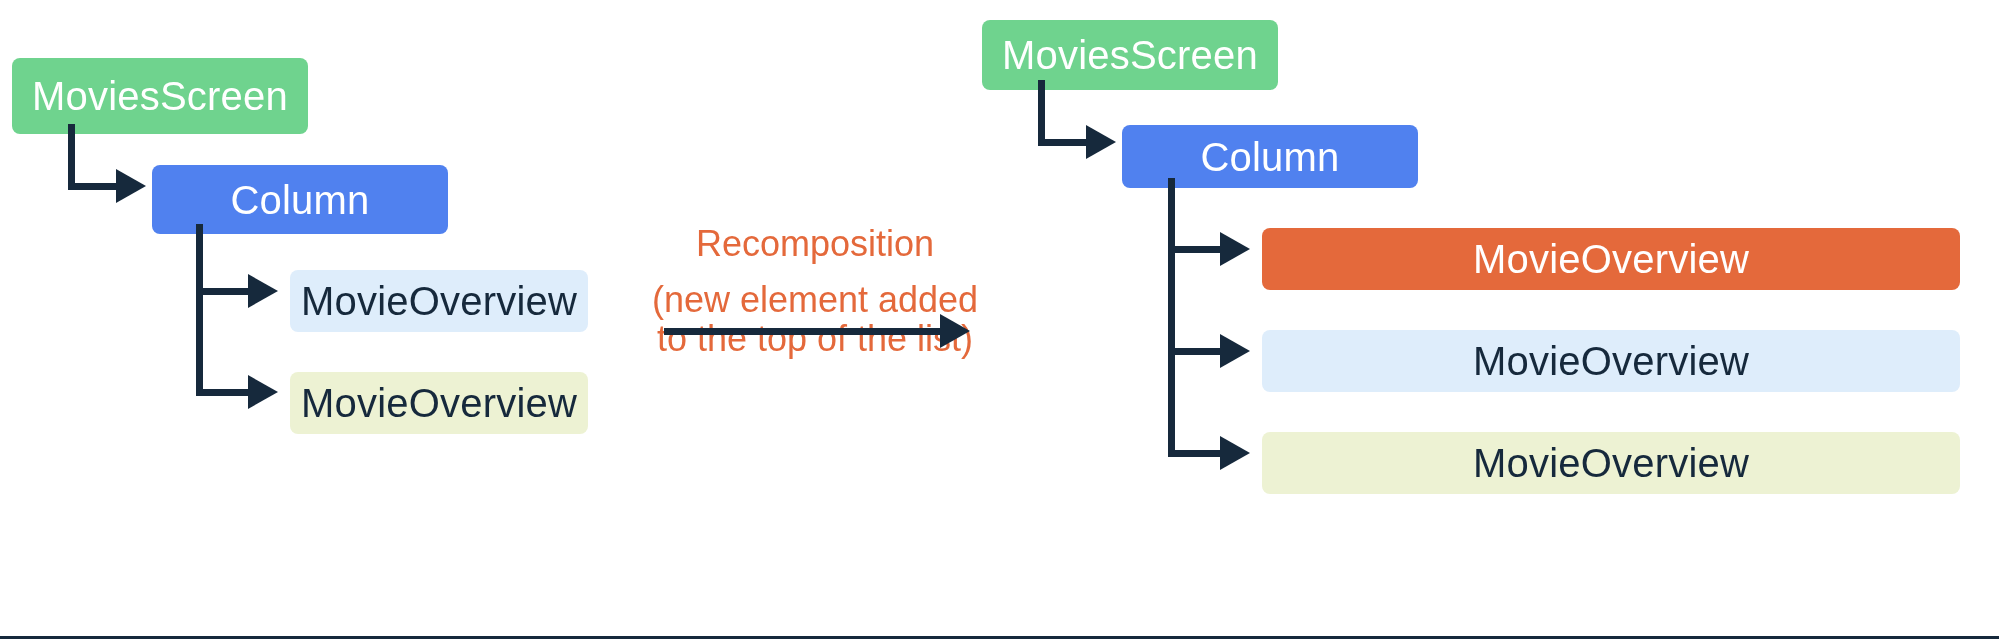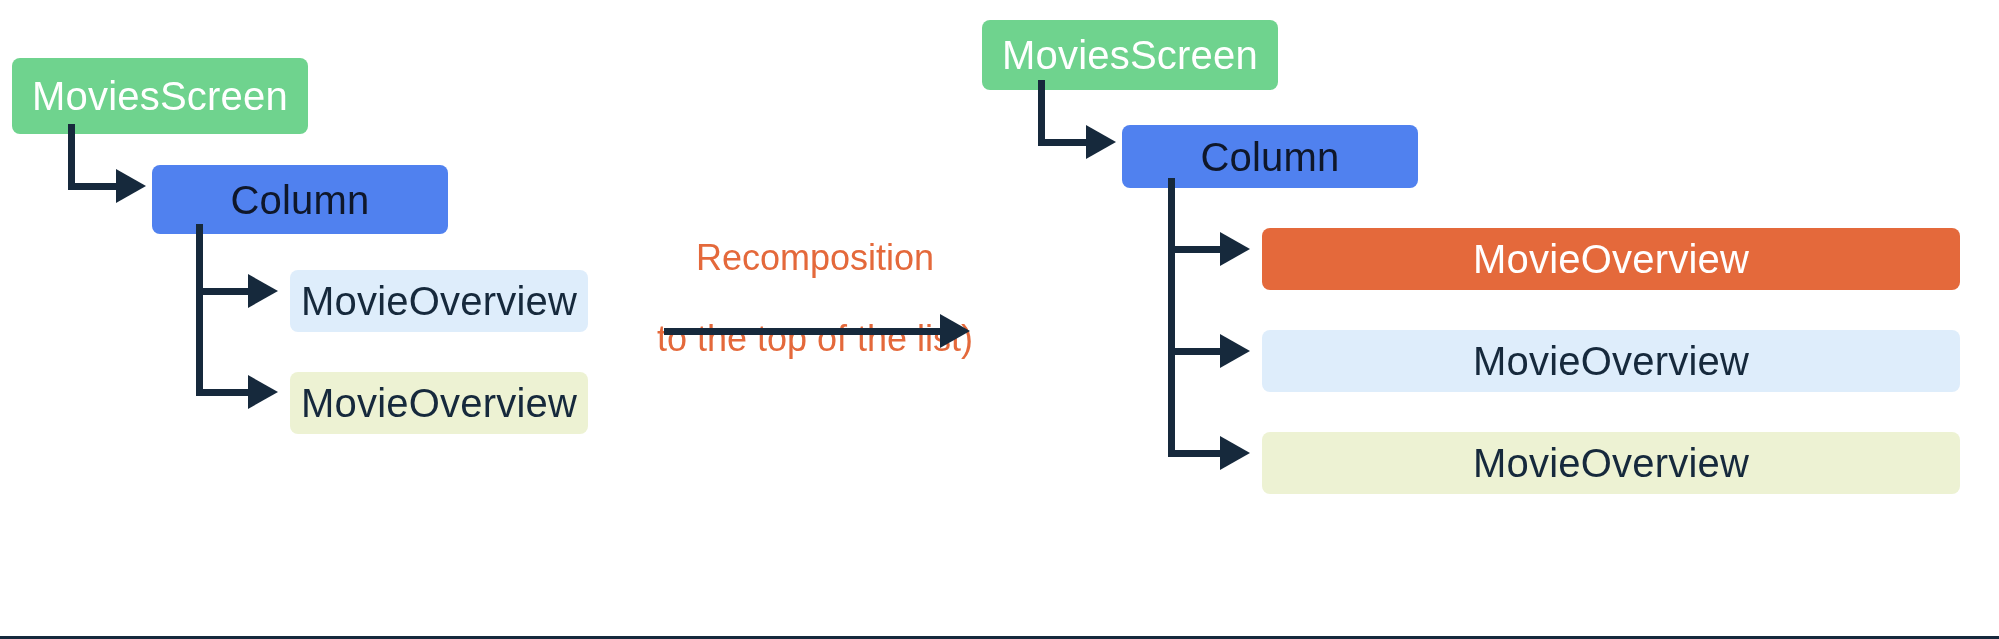--- a/index.html
+++ b/index.html
@@ -32,7 +32,7 @@
     margin-top: 10px;
   }
   .node-green { background: #6FD38E; color: #ffffff; }
-  .node-blue  { background: #5081EF; color: #0f172a; }
+  .node-blue  { background: #5081EF; color: #ffffff; }
   .node-orange{ background: #E4693B; color: #ffffff; }
   .node-lightblue { background: #DEEDFB; color: #16293C; }
   .node-lightyellow { background: #EDF2D3; color: #16293C; }

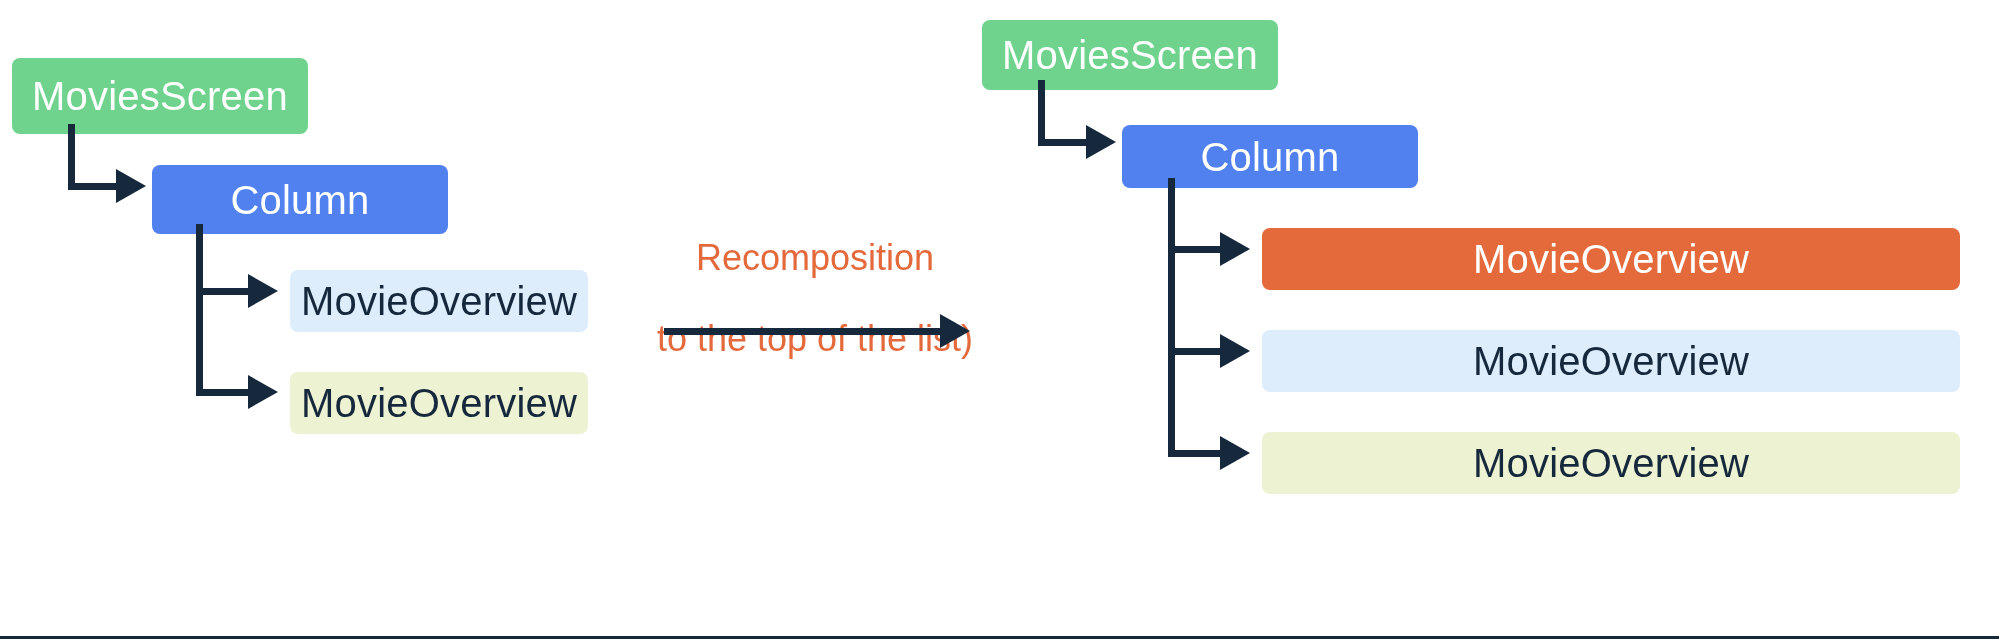--- a/index.html
+++ b/index.html
@@ -105,7 +105,7 @@
     <span>MovieOverview</span>
   </div>
 
-  <div class="caption" style="left:660px; top:192px; width:310px;">
+  <div class="caption" style="left:660px; top:178px; width:310px;">
     <span>Recomposition</span>
   </div>
   <div class="caption" style="left:640px; top:273px; width:350px;">

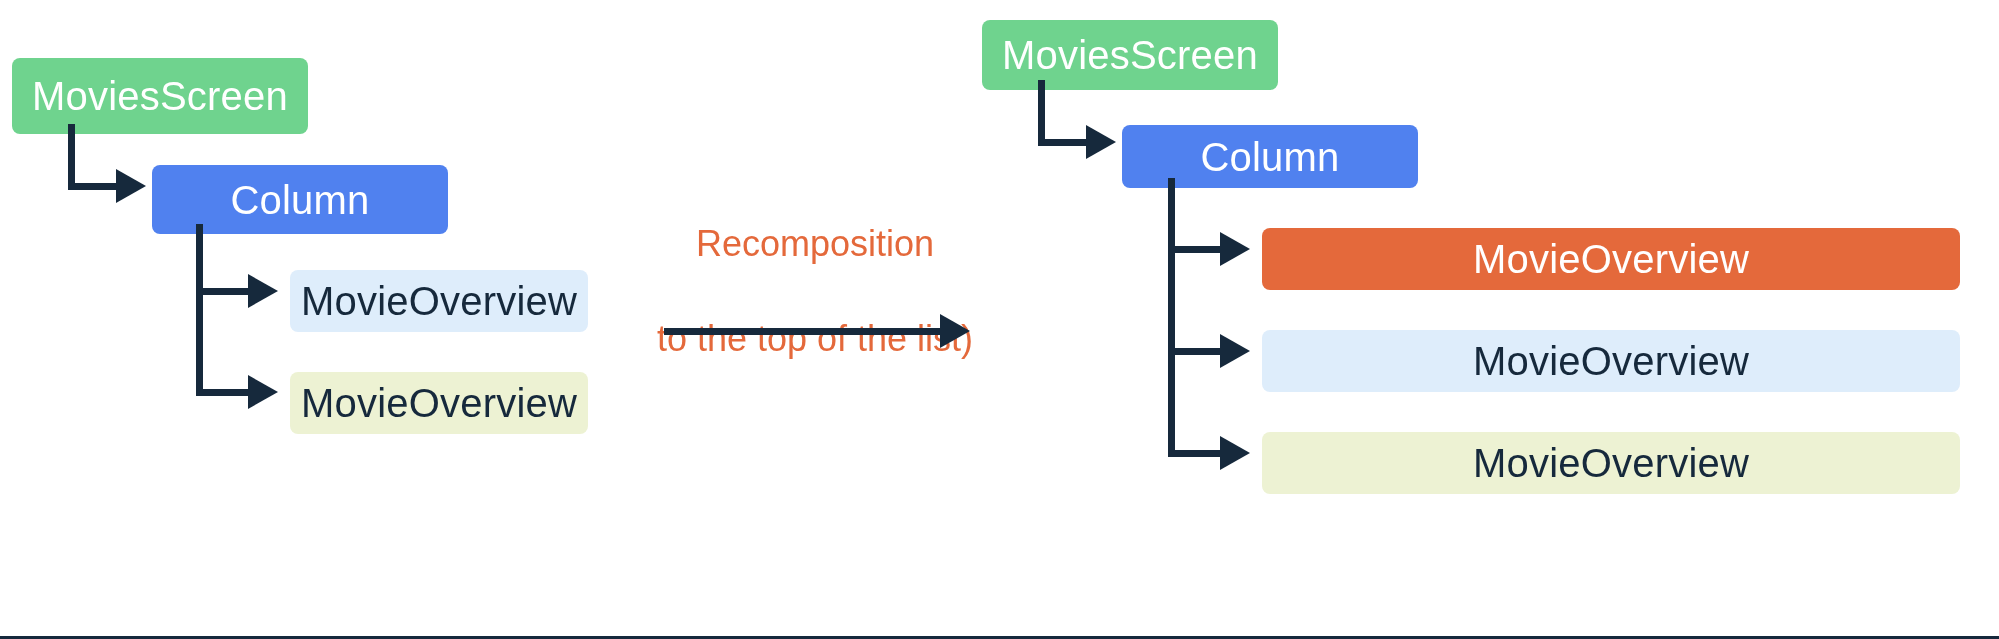--- a/index.html
+++ b/index.html
@@ -108,6 +108,9 @@
   <div class="caption" style="left:660px; top:178px; width:310px;">
     <span>Recomposition</span>
   </div>
+  <div class="caption" style="left:640px; top:234px; width:350px;">
+    <span>(new element added</span>
+  </div>
   <div class="caption" style="left:640px; top:273px; width:350px;">
     <span>to the top of the list)</span>
   </div>

